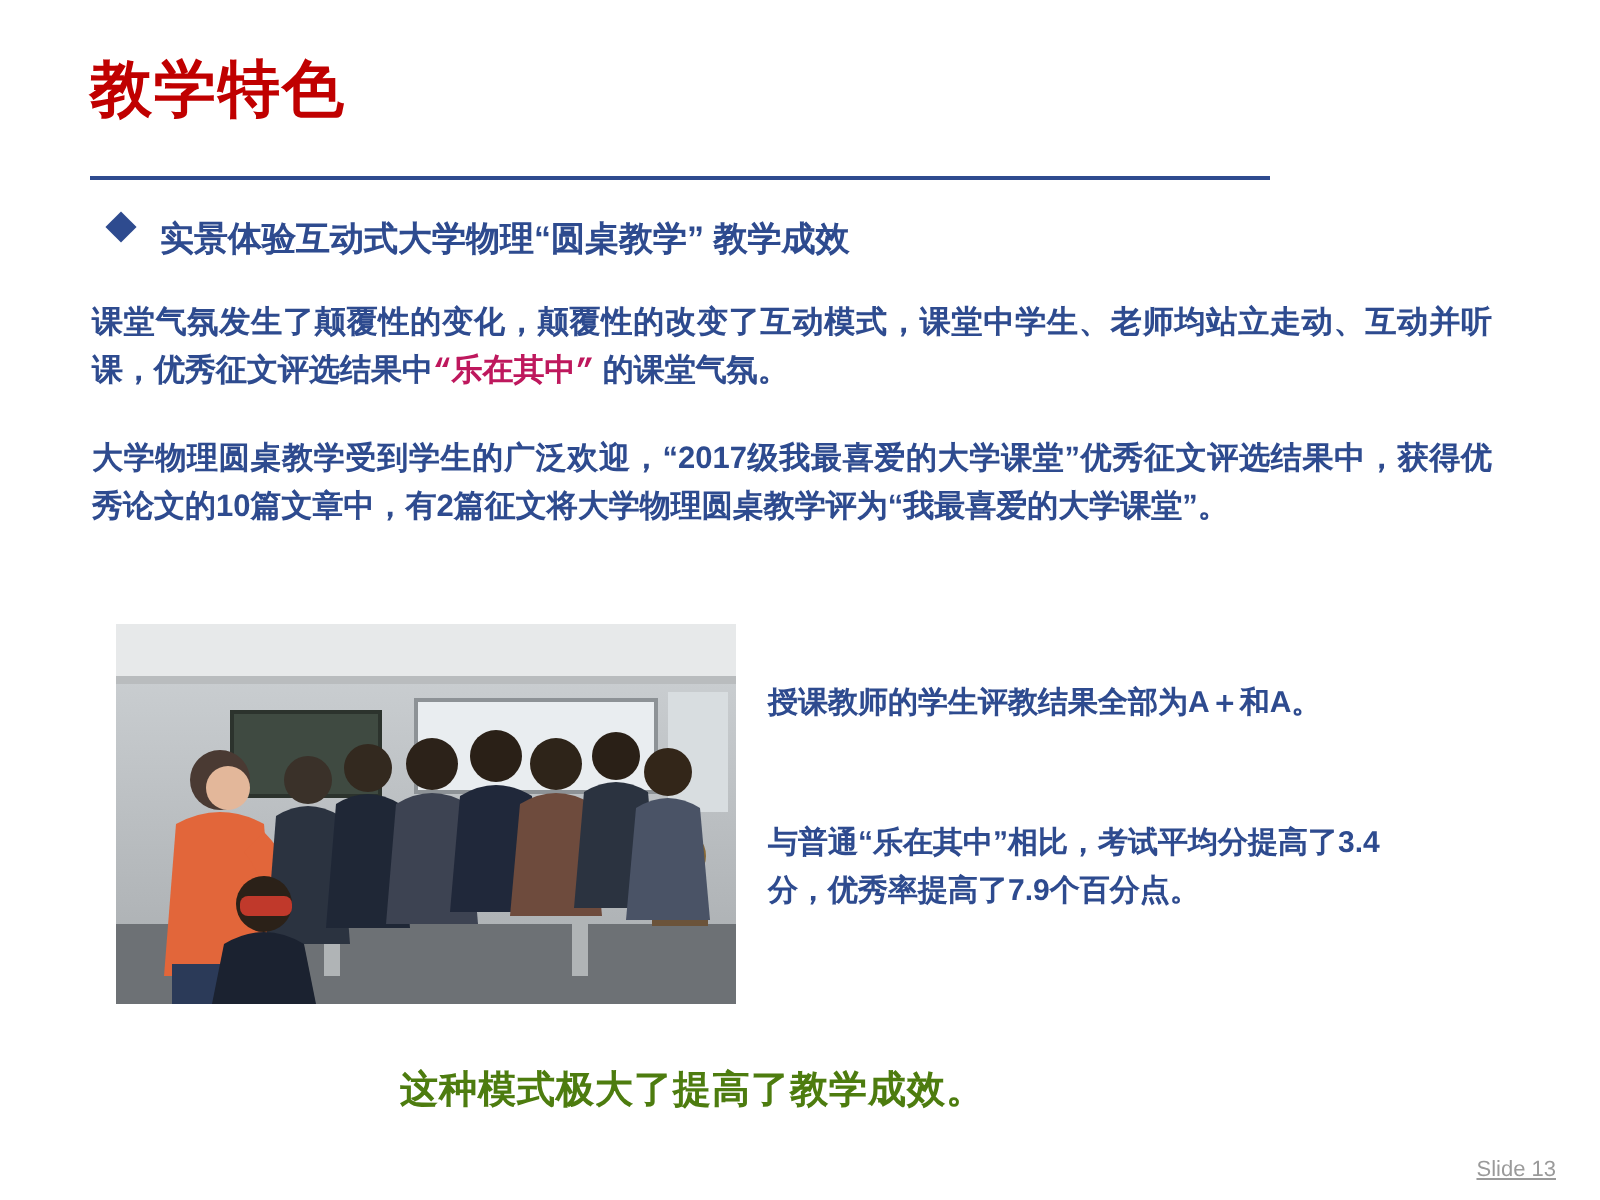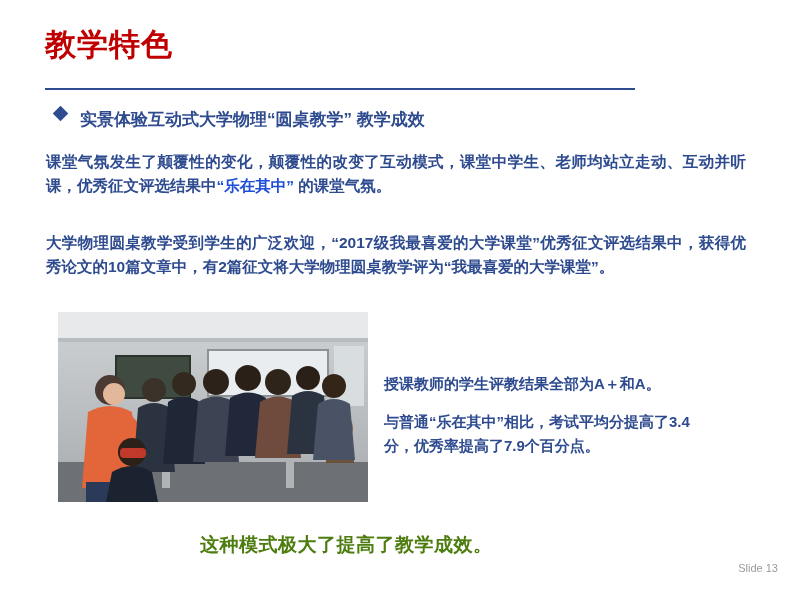--- a/index.html
+++ b/index.html
@@ -84,7 +84,8 @@
     margin-top: 13px;
   }
   .hl-red {
-    color: #1d4ed8;
+    color: #be185d;
+    font-family: Liberation Mono, monospace;
   }
 
   

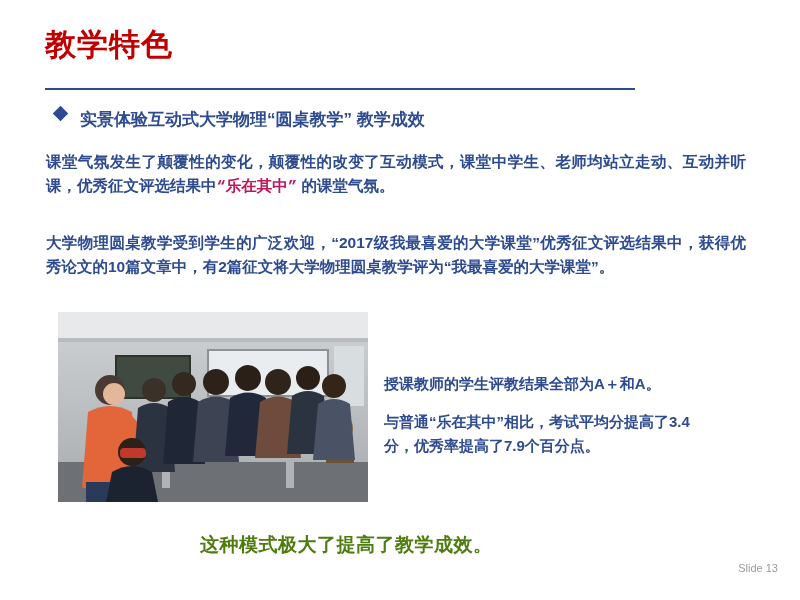--- a/index.html
+++ b/index.html
@@ -81,7 +81,6 @@
     left: 46px;
     top: 218px;
     width: 700px;
-    margin-top: 13px;
   }
   .hl-red {
     color: #be185d;

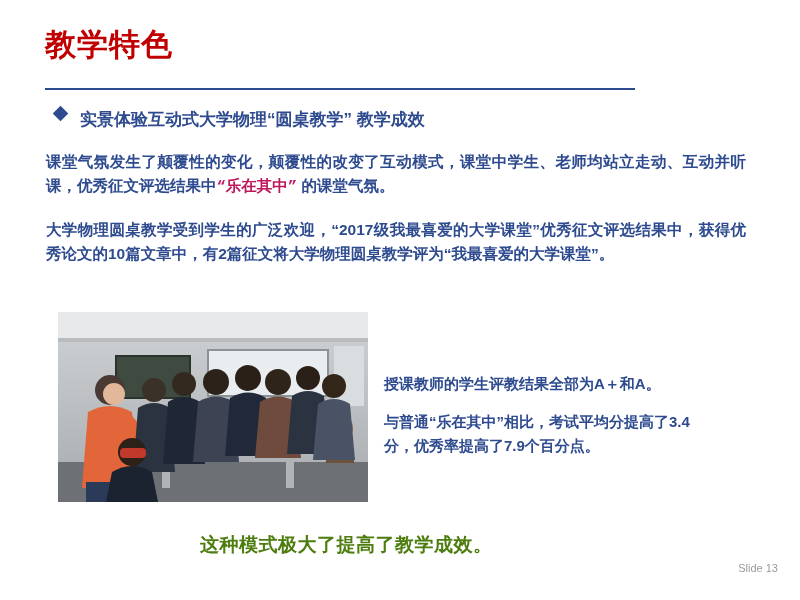--- a/index.html
+++ b/index.html
@@ -114,7 +114,6 @@
   .side-1 {
     left: 384px;
     top: 340px;
-    margin-top: 32px;
   }
   .side-2 {
     left: 384px;

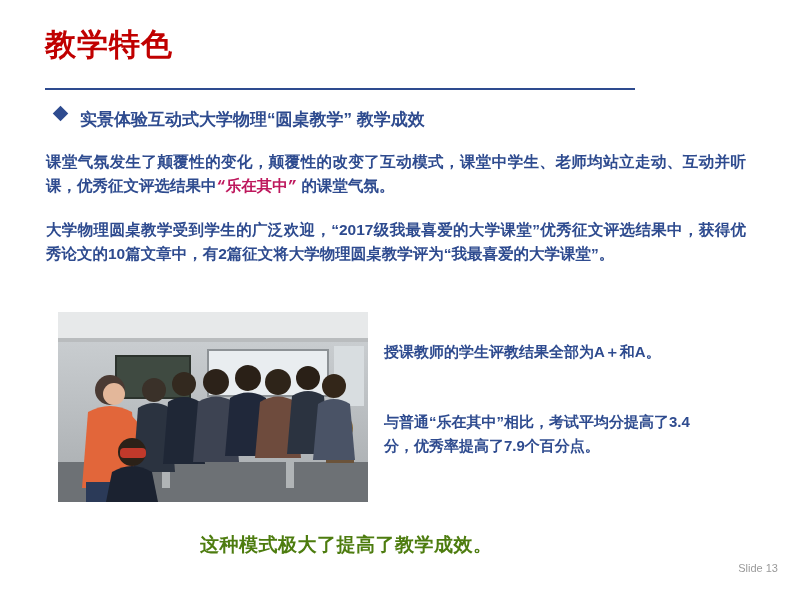--- a/index.html
+++ b/index.html
@@ -135,9 +135,10 @@
   .slide-number {
     position: absolute;
     right: 22px;
-    bottom: 26px;
+    bottom: 9px;
     font-size: 11px;
     color: #9a9a9a;
+    text-decoration: underline;
   }
 </style>
 </head>

